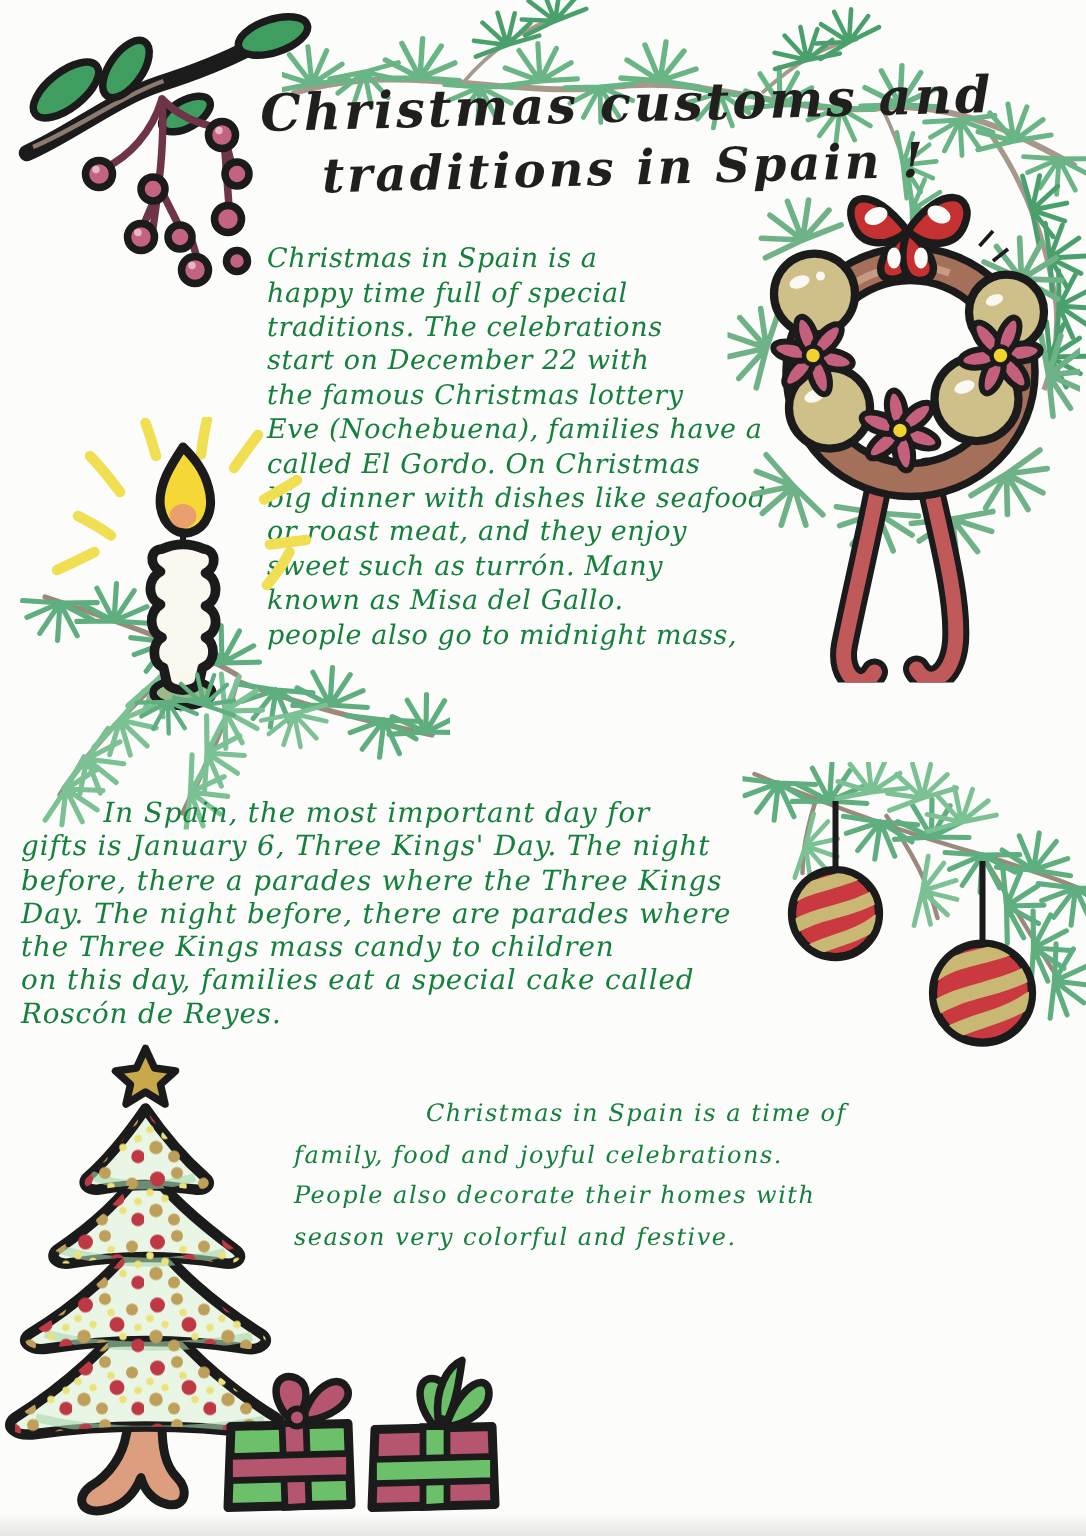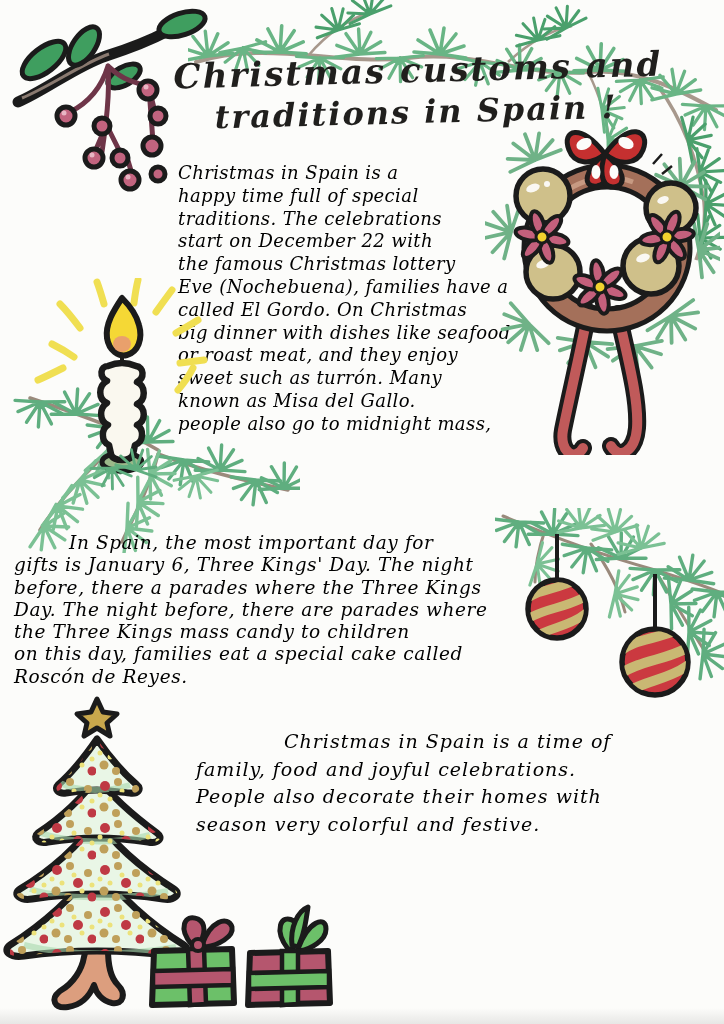--- a/index.html
+++ b/index.html
@@ -16,7 +16,7 @@
   .title .t1 { font-size:34px; letter-spacing:2px; }
   .title .t2 { font-size:32px; letter-spacing:2px; margin-left:40px; margin-top:3px; }
 
-  .hw { color:#000000; font-style:italic; }
+  .hw { color:#15803d; font-style:italic; }
   .hw-line { white-space:nowrap; }
 
   .p1 { left:178px; top:162px; width:365px; font-size:18px; line-height:22.8px; letter-spacing:.4px; }

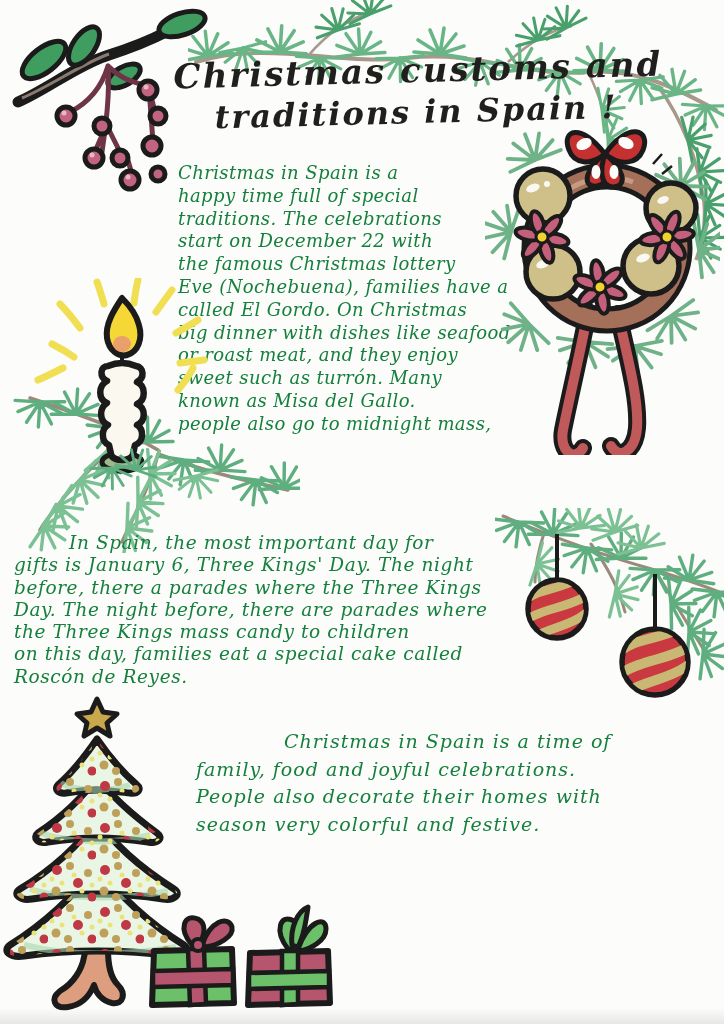--- a/index.html
+++ b/index.html
@@ -22,7 +22,7 @@
   .p1 { left:178px; top:162px; width:365px; font-size:18px; line-height:22.8px; letter-spacing:.4px; }
   .p2 { left:14px;  top:532px; width:575px; font-size:18.5px; line-height:22.3px; letter-spacing:.6px; }
   .p2 .hw-line:first-child { padding-left:55px; }
-  .p3 { left:196px; top:728px; width:520px; font-size:19px; line-height:27.5px; letter-spacing:1px;font-style:italic; }
+  .p3 { left:196px; top:728px; width:520px; font-size:16px; line-height:27.5px; letter-spacing:1px;font-style:italic; }
   .p3 .hw-line:first-child { padding-left:88px; }
 
   .edge-bottom { left:0; top:1008px; width:724px; height:16px;

